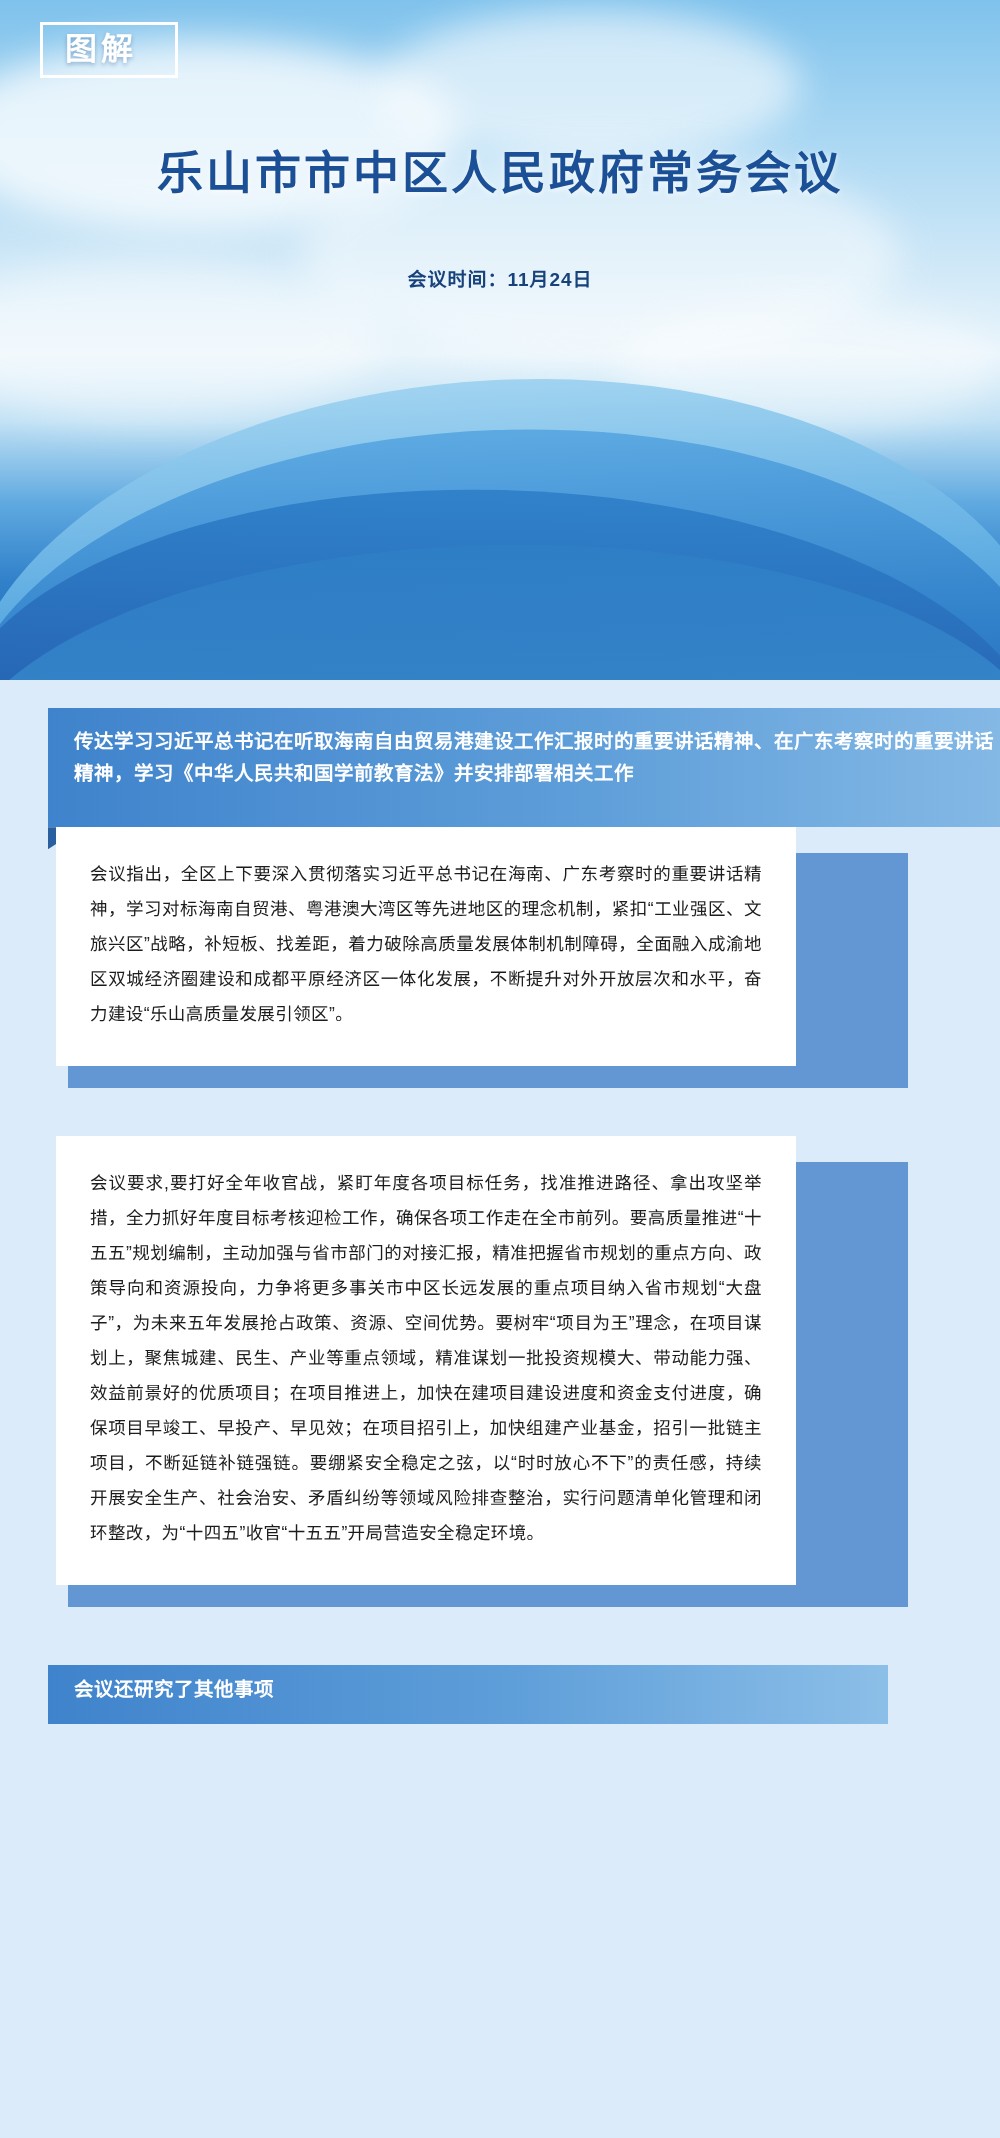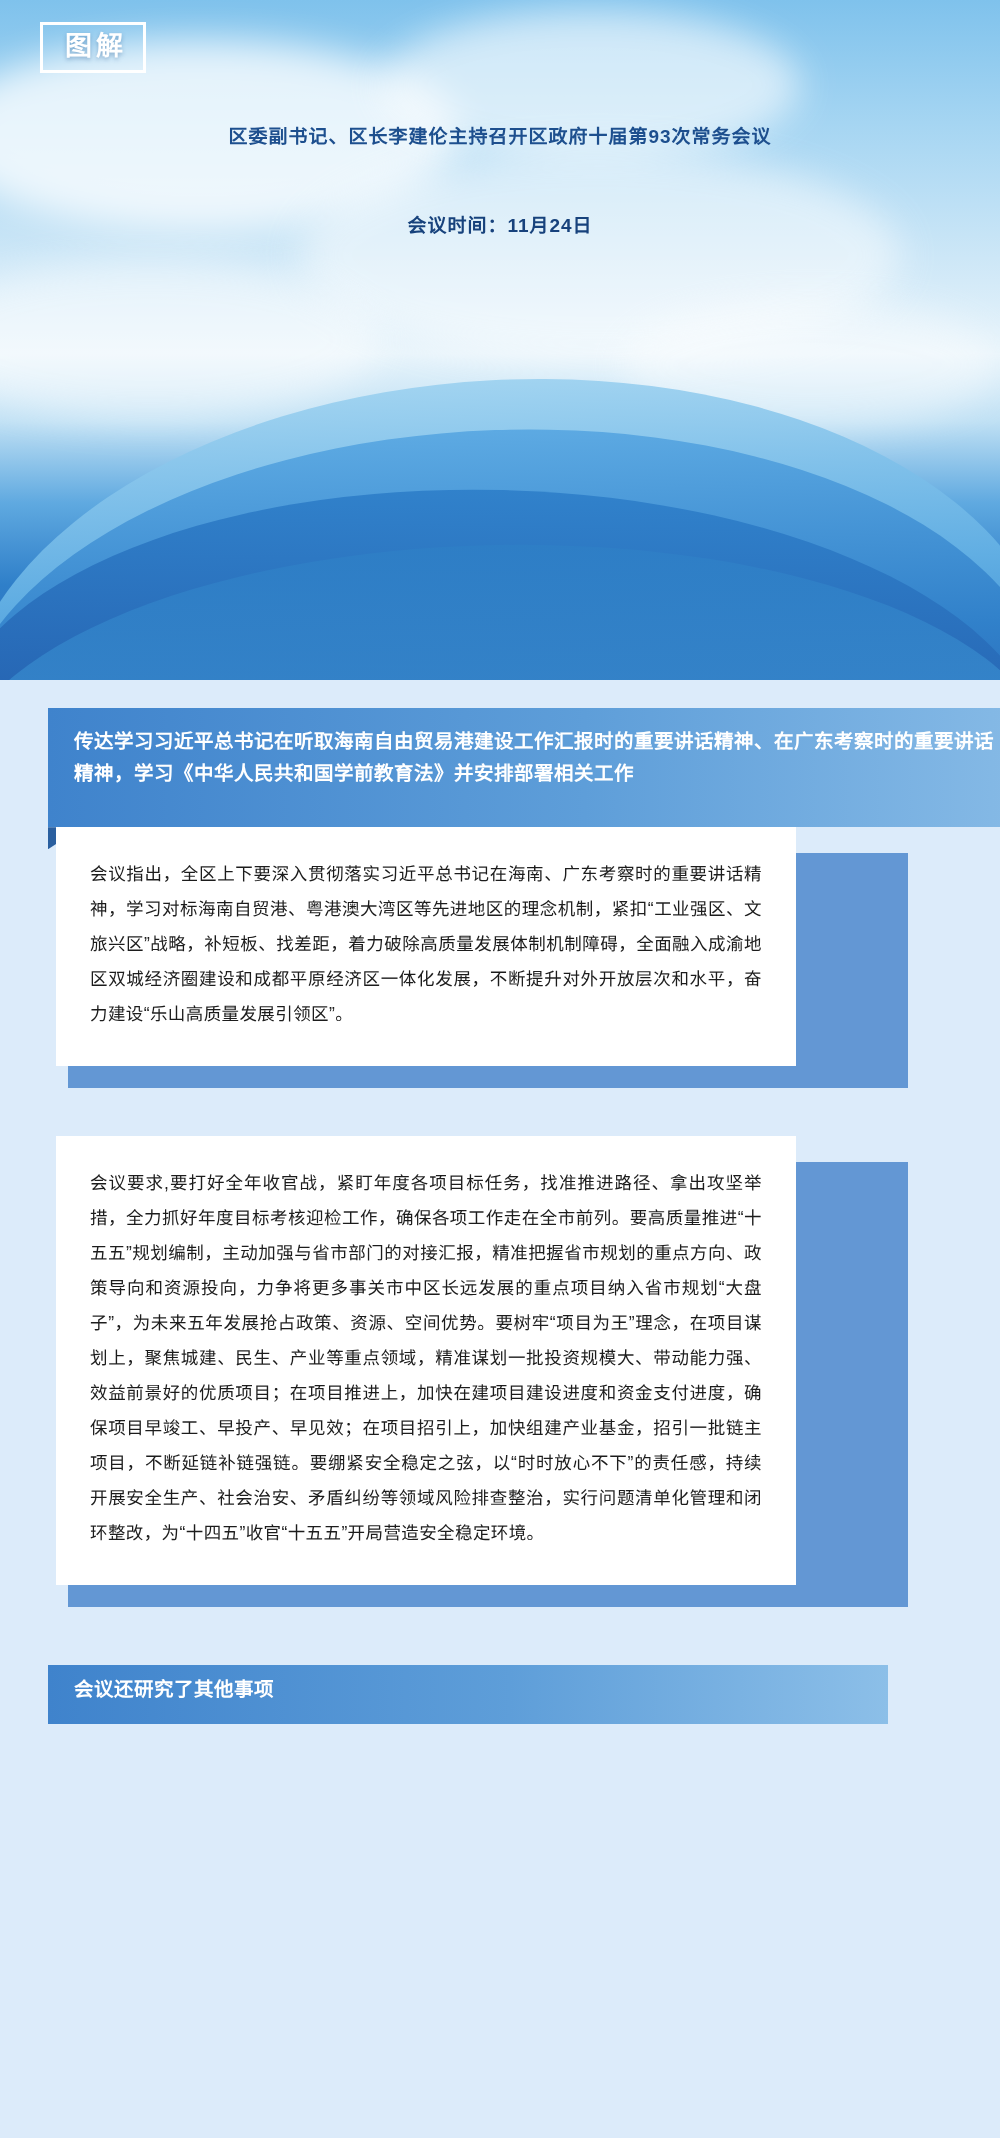--- a/index.html
+++ b/index.html
@@ -61,10 +61,10 @@
     display: inline-block;
     margin-top: 22px;
     margin-left: 0px;
-    padding: 8px 16px 10px 22px;
+    padding: 8px 38px 10px 22px;
     border: 3px solid #ffffff;
     color: #ffffff;
-    font-size: 27px;
+    font-size: 32px;
     font-weight: bold;
     letter-spacing: 4px;
     line-height: 1;

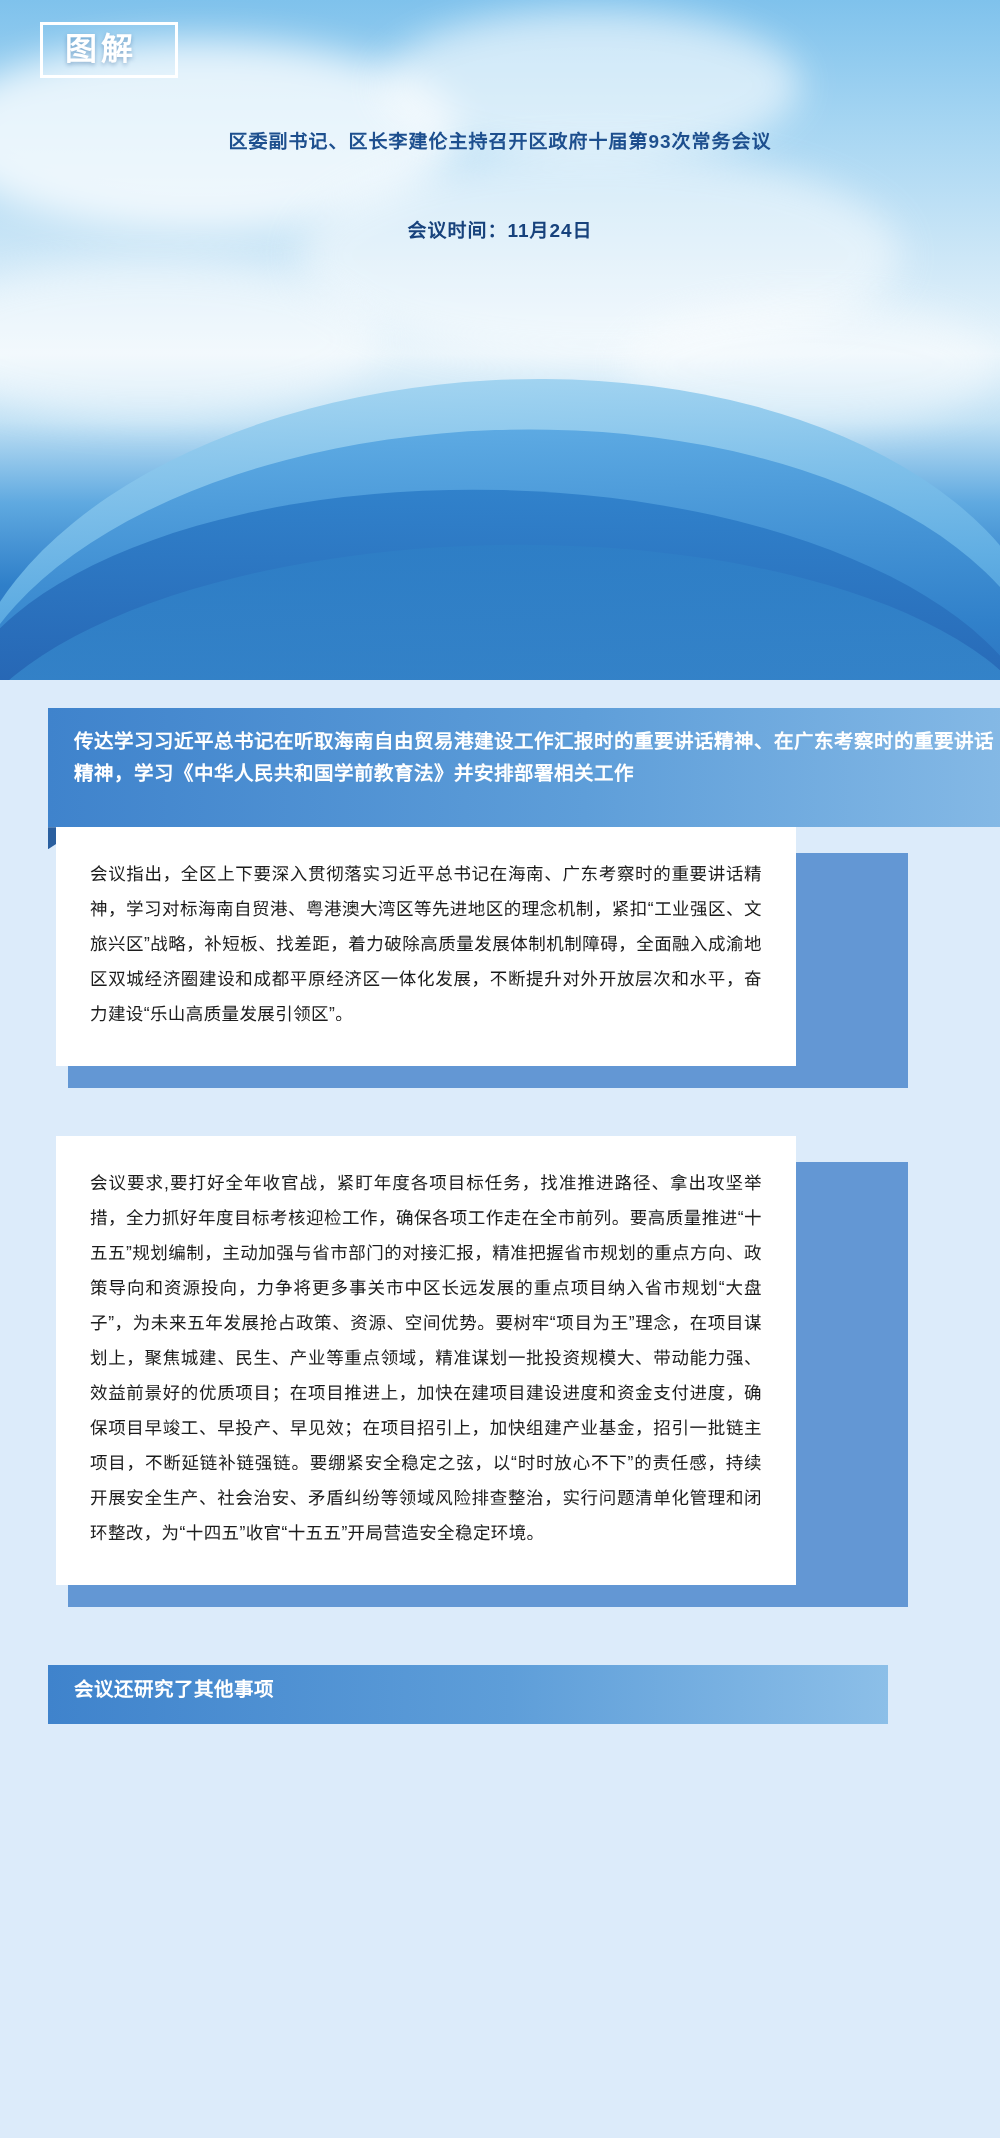--- a/index.html
+++ b/index.html
@@ -198,6 +198,7 @@
 
     <div class="header-inner">
       <div class="badge">图解</div>
+      <div class="main-title">乐山市市中区人民政府常务会议</div>
       <div class="sub-title">区委副书记、区长李建伦主持召开区政府十届第93次常务会议</div>
       <div class="meeting-time">会议时间：11月24日</div>
     </div>

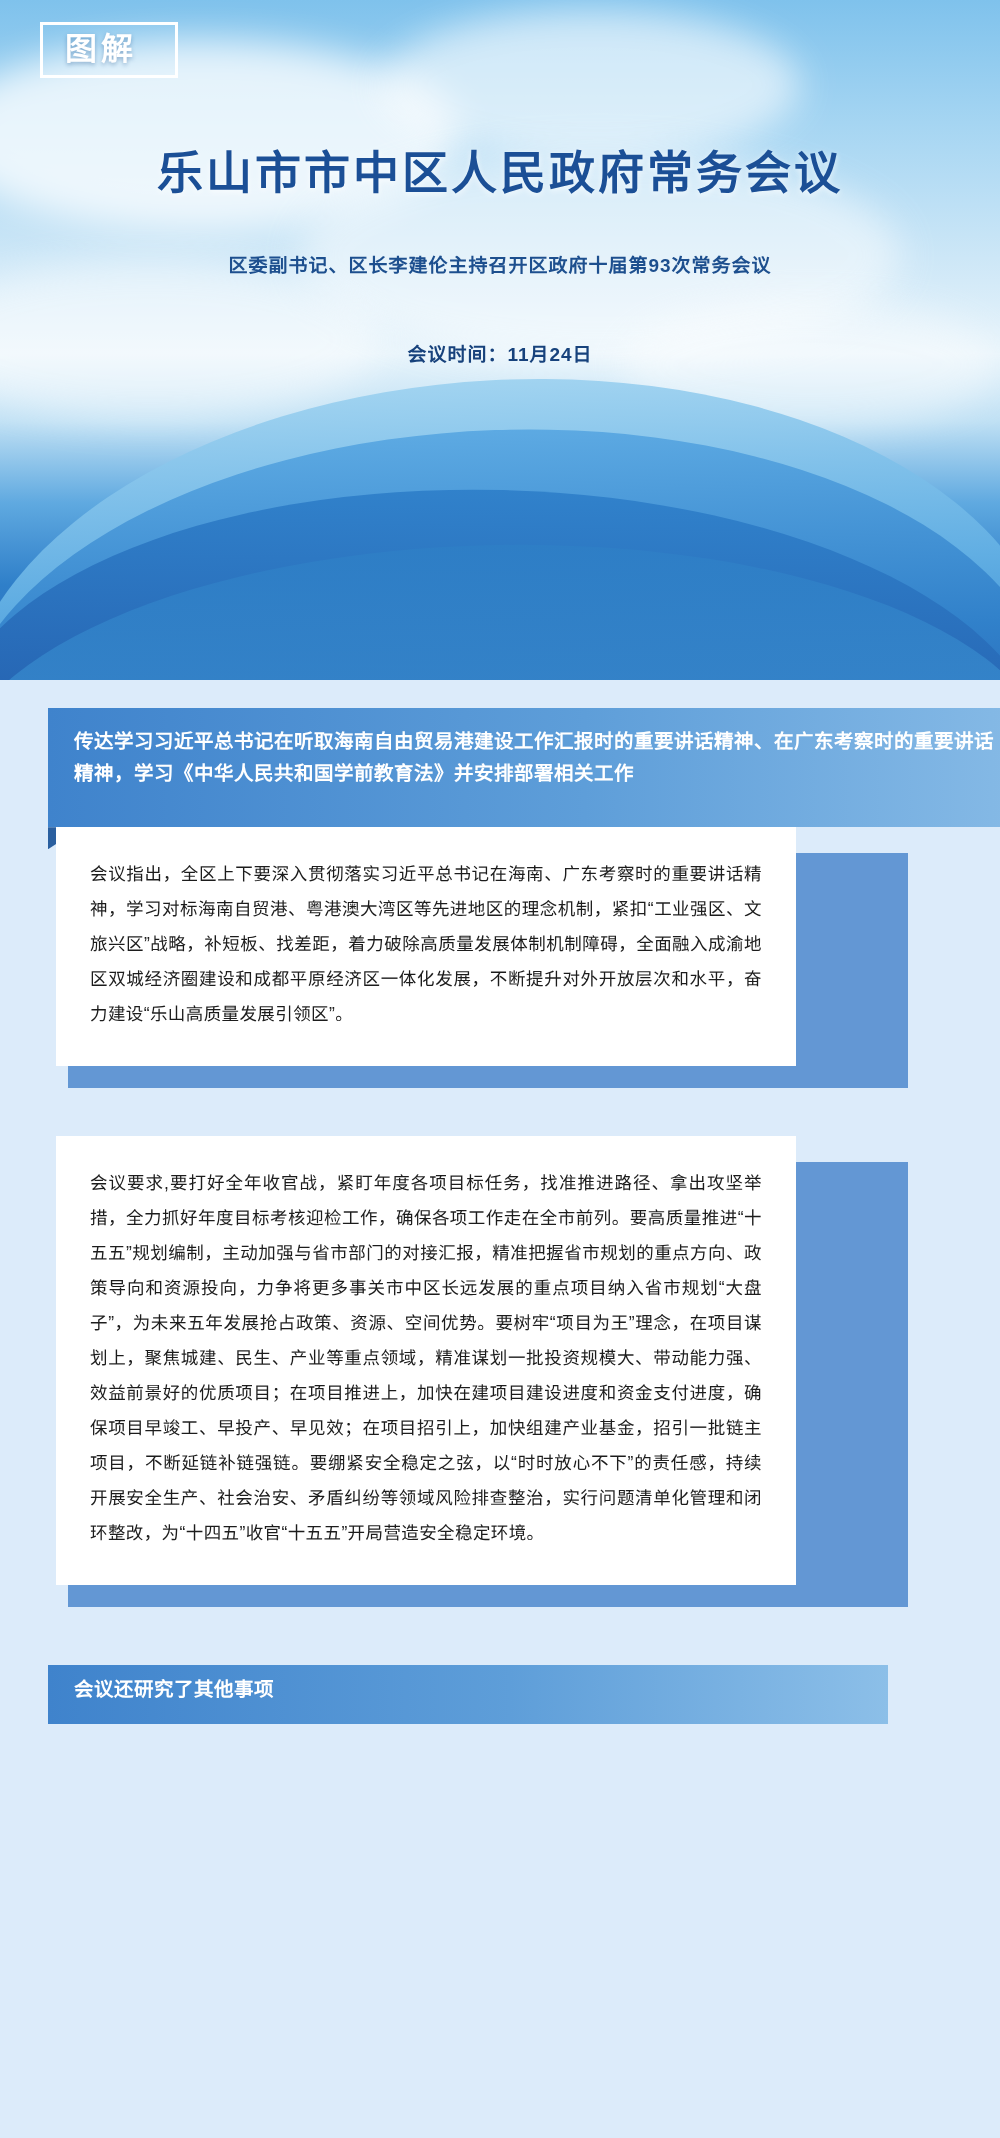--- a/index.html
+++ b/index.html
@@ -199,7 +199,6 @@
     <div class="header-inner">
       <div class="badge">图解</div>
       <div class="main-title">乐山市市中区人民政府常务会议</div>
-      <div class="sub-title">区委副书记、区长李建伦主持召开区政府十届第93次常务会议</div>
       <div class="meeting-time">会议时间：11月24日</div>
     </div>
   </div>

